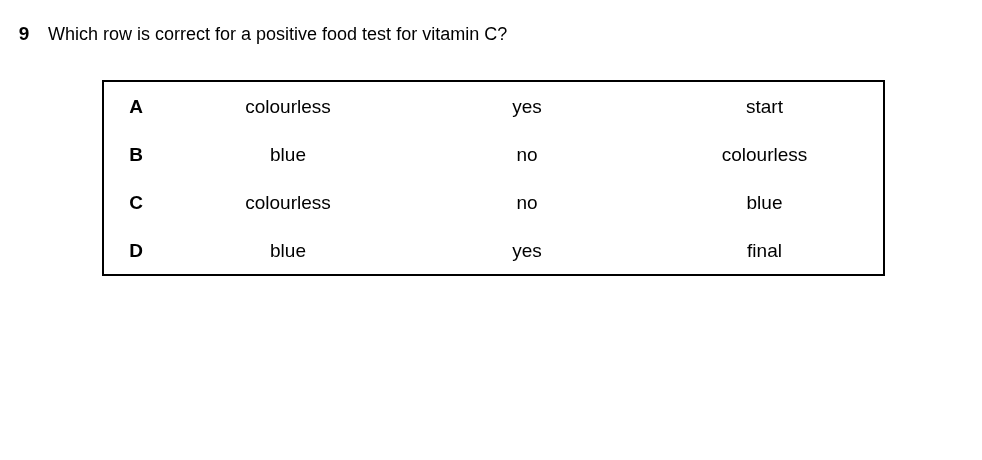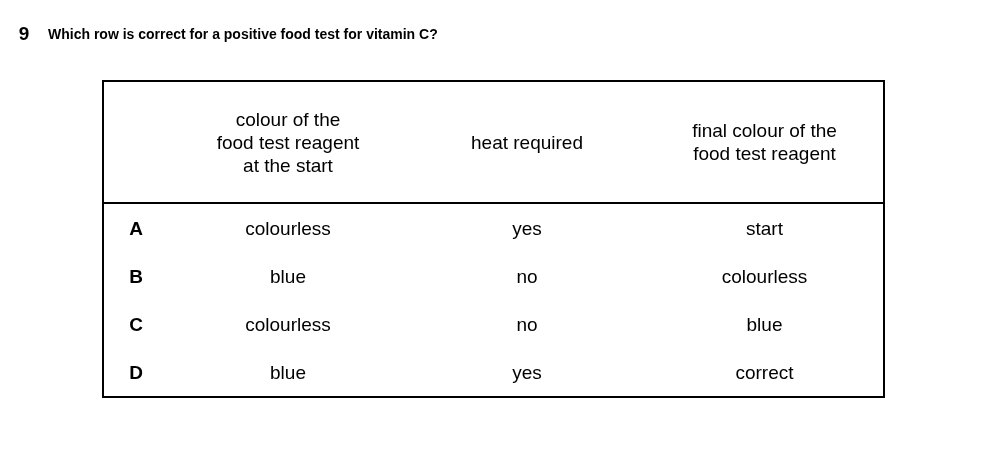--- a/index.html
+++ b/index.html
@@ -36,9 +36,9 @@
     line-height: 24px;
   }
   .question-text {
-    font-size: 14px;
+    font-size: 18px;
     line-height: 24px;
-    font-weight: bold;
+    font-weight: normal;
     white-space: nowrap;
   }
   .table-wrap {

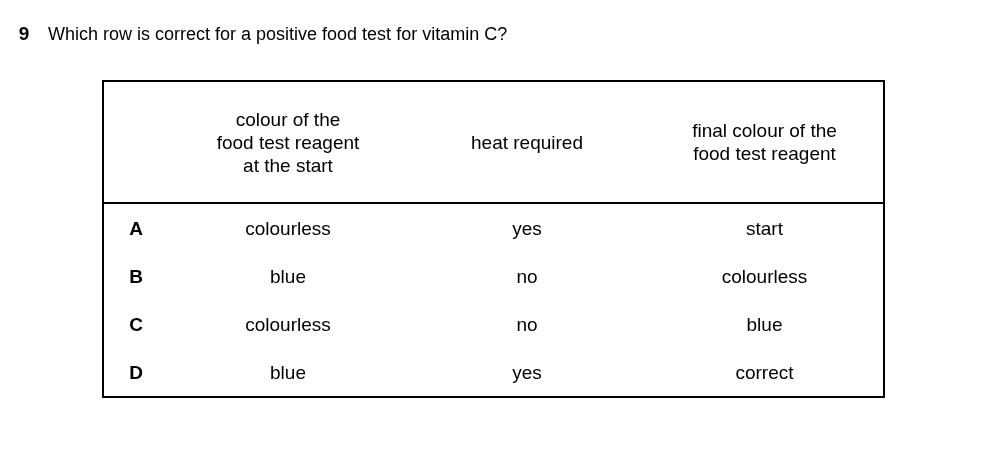--- a/index.html
+++ b/index.html
@@ -106,19 +106,6 @@
         <col class="c-final">
       </colgroup>
       <tbody>
-        <tr class="header-row">
-          <td class="blank-corner vsep-right"></td>
-          <td class="vsep-right">
-            <span class="hdr-line">colour of the</span>
-            <span class="hdr-line">food test reagent</span>
-            <span class="hdr-line">at the start</span>
-          </td>
-          <td class="vsep-right">heat required</td>
-          <td>
-            <span class="hdr-line">final colour of the</span>
-            <span class="hdr-line">food test reagent</span>
-          </td>
-        </tr>
 
         <tr class="data-row">
           <td class="row-label vsep-right">A</td>

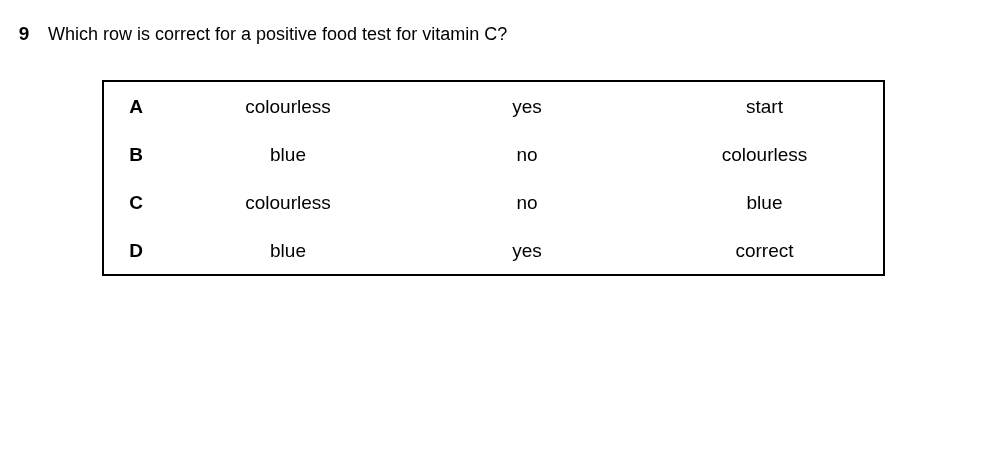--- a/index.html
+++ b/index.html
@@ -132,7 +132,7 @@
           <td class="row-label vsep-right">D</td>
           <td class="vsep-right">blue</td>
           <td class="vsep-right">yes</td>
-          <td>correct</td>
+          <td>final</td>
         </tr>
       </tbody>
     </table>

